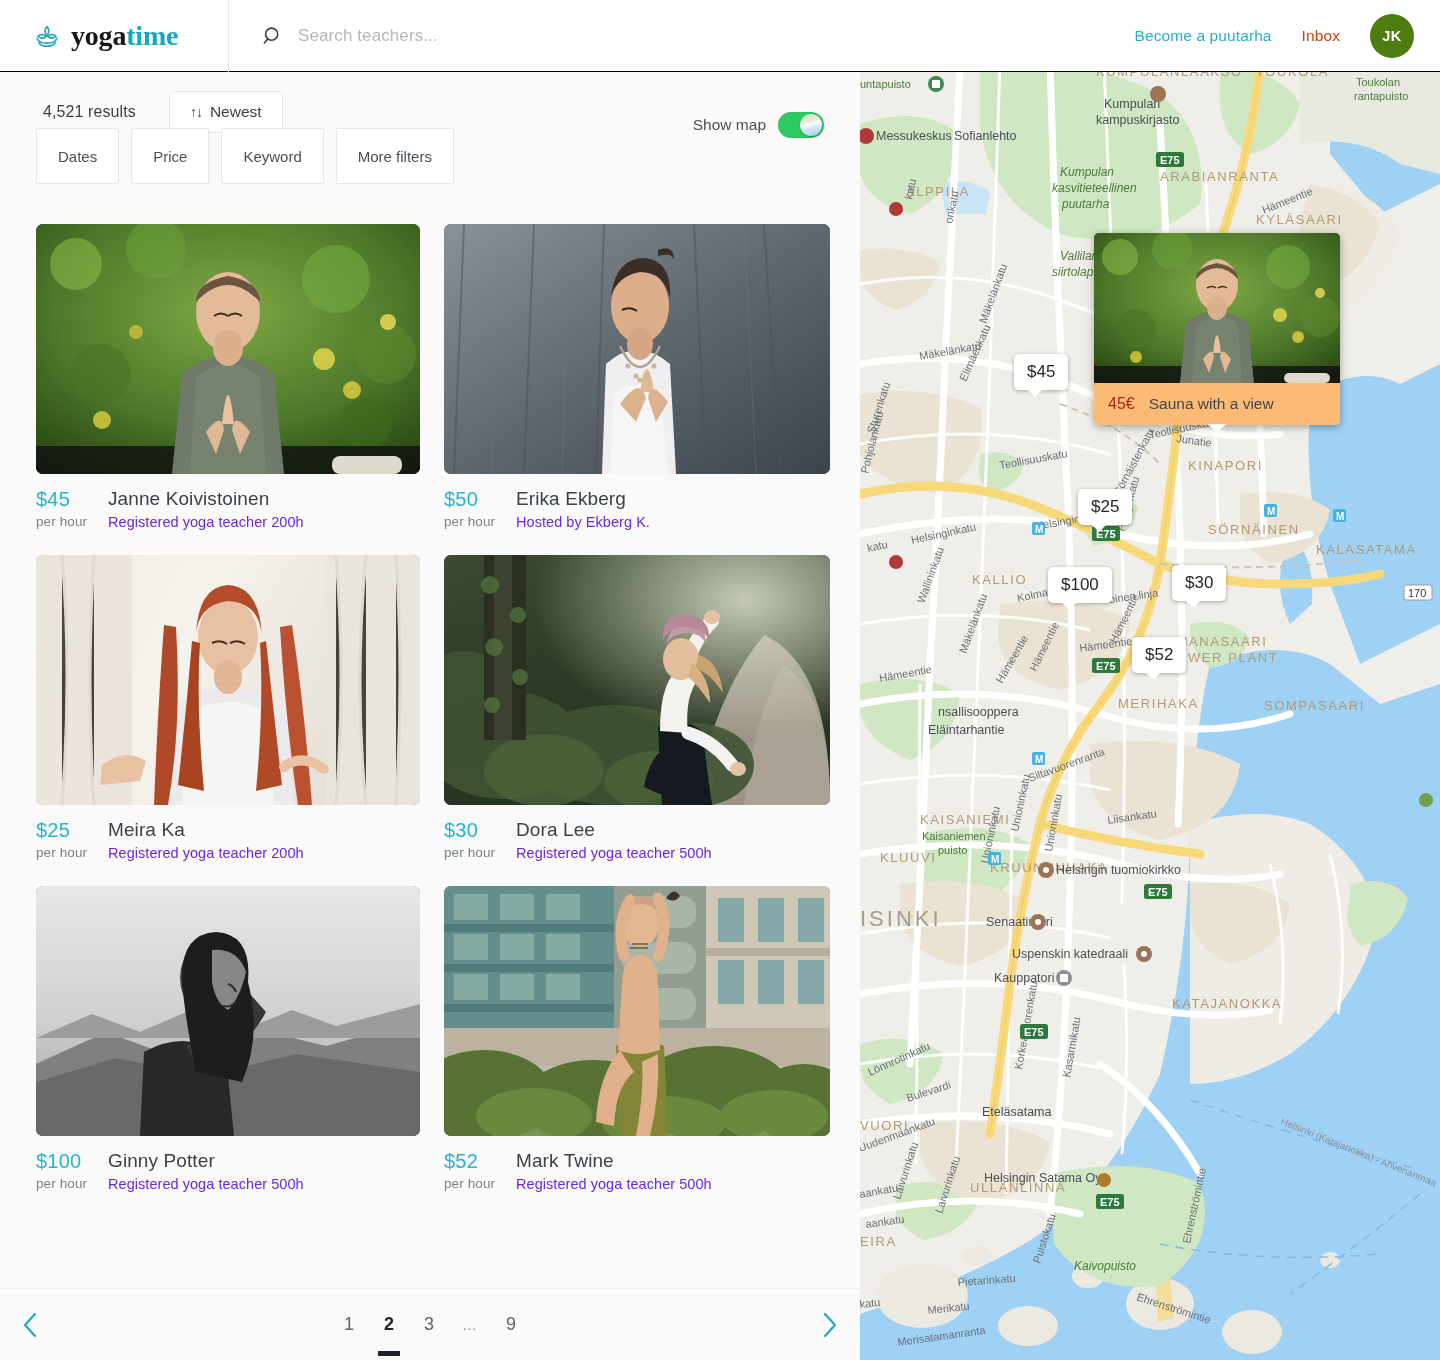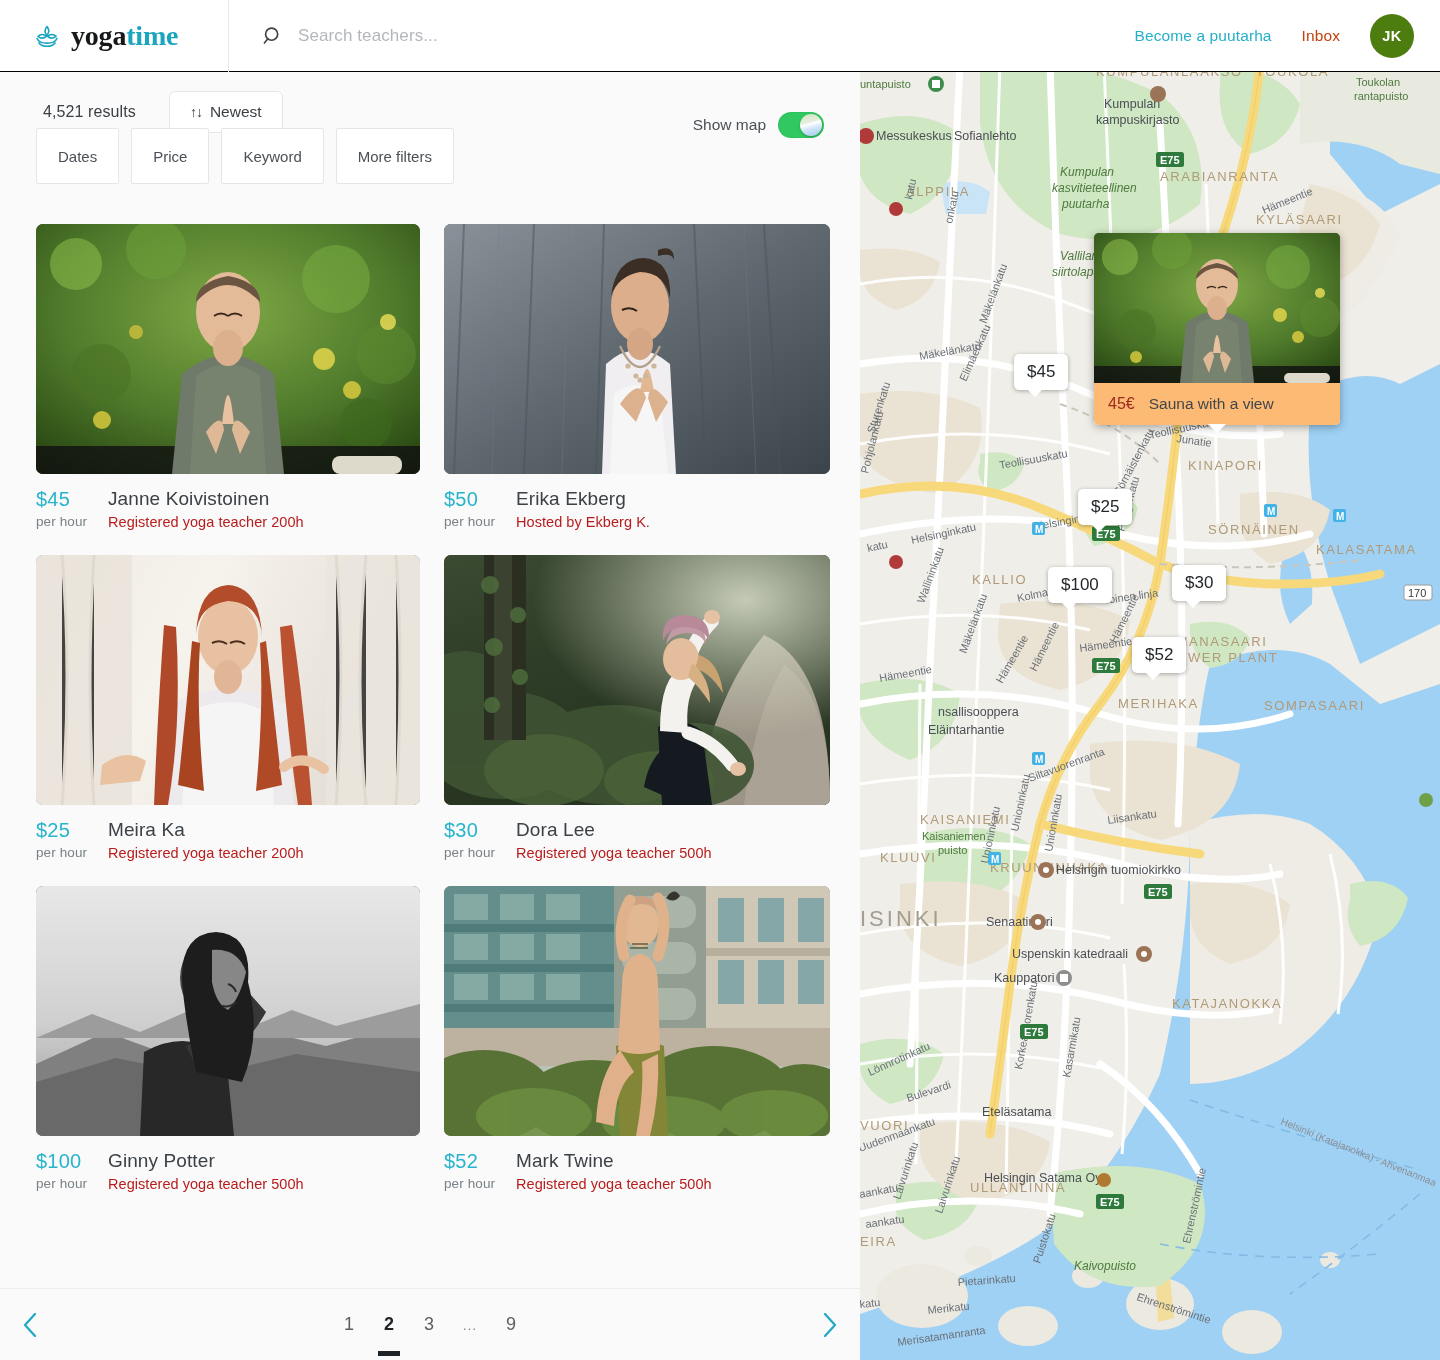--- a/index.html
+++ b/index.html
@@ -149,7 +149,7 @@
     font-size: 19px; color: #3b4147; letter-spacing: 0.1px; line-height: 1.15;
   }
   .subtitle {
-    font-size: 14.5px; color: #b91c1c; margin-top: 4px; letter-spacing: 0.05px;
+    font-size: 14.5px; color: #6d28d9; margin-top: 4px; letter-spacing: 0.05px;
   }
 
   

